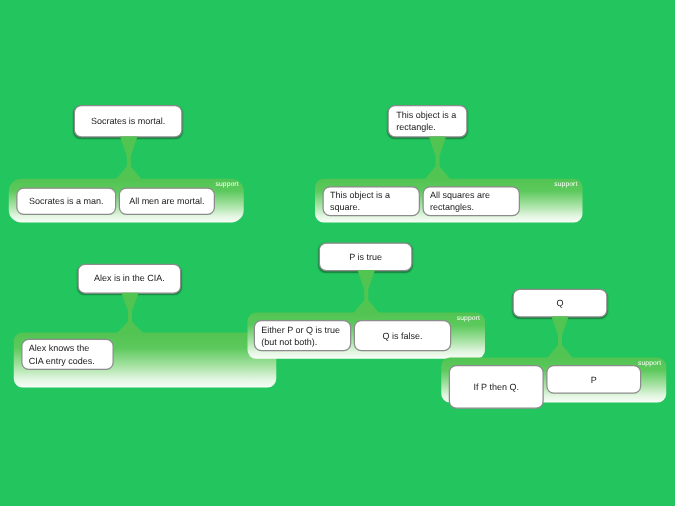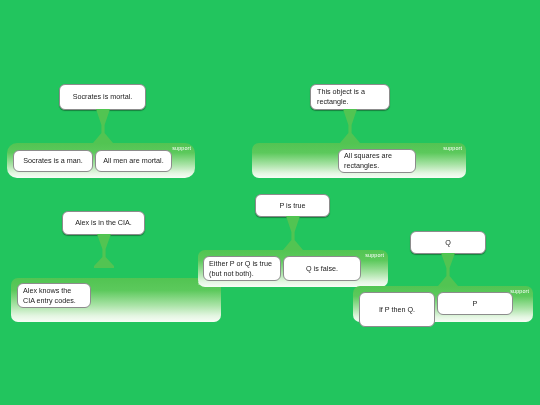--- a/index.html
+++ b/index.html
@@ -118,7 +118,7 @@
   </div>
 
   <div class="argument">
-    <div class="claim multiline" style="left:310px; top:84px; width:80px; height:26px;">This object is a rectangle.</div>
+    <div class="claim multiline" style="left:310px; top:84px; width:64px; height:26px;">This object is a rectangle.</div>
 
     <div class="connector" style="left:339px; top:109px; width:22px; height:36px;">
       <svg width="22" height="36" viewBox="0 0 22 36">

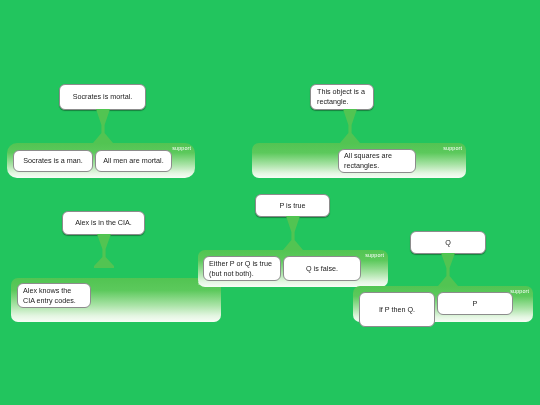--- a/index.html
+++ b/index.html
@@ -128,6 +128,7 @@
 
     <div class="support-box" style="left:252px; top:143px; width:214px; height:35px;">
       <span class="support-label">support</span>
+      <div class="premise multiline" style="left:6px; top:6px; width:78px; height:24px;">This object is a square.</div>
       <div class="premise multiline" style="left:86px; top:6px; width:78px; height:24px;">All squares are rectangles.</div>
     </div>
   </div>

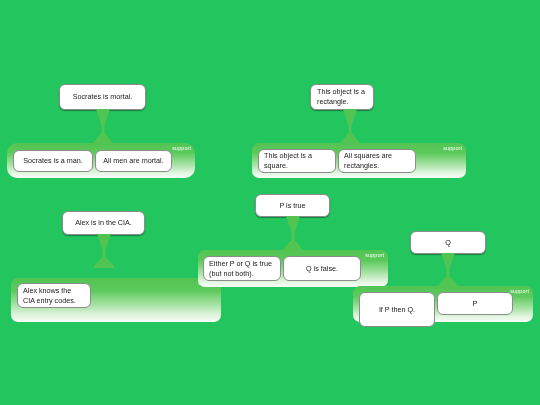--- a/index.html
+++ b/index.html
@@ -142,7 +142,7 @@
       </svg>
     </div>
 
-    <div class="support-box" style="left:11px; top:278px; width:210px; height:44px;">
+    <div class="support-box" style="left:11px; top:266px; width:210px; height:44px;">
       <span class="support-label">support</span>
       <div class="premise multiline" style="left:6px; top:5px; width:74px; height:25px;">Alex knows the CIA entry codes.</div>
     </div>

